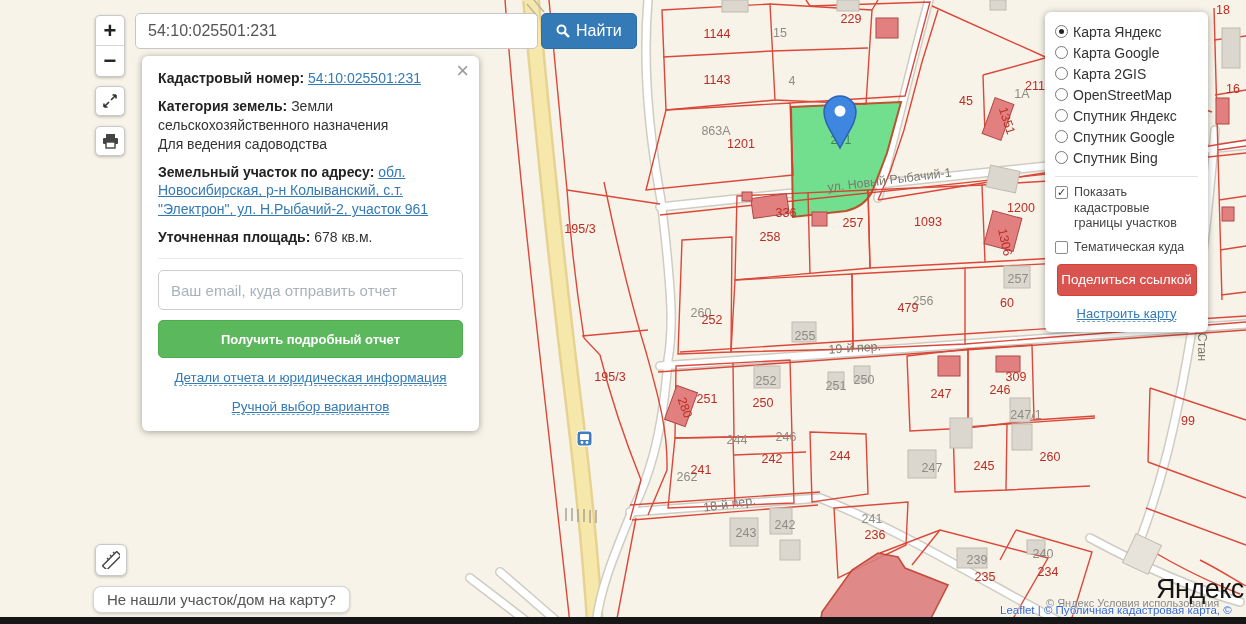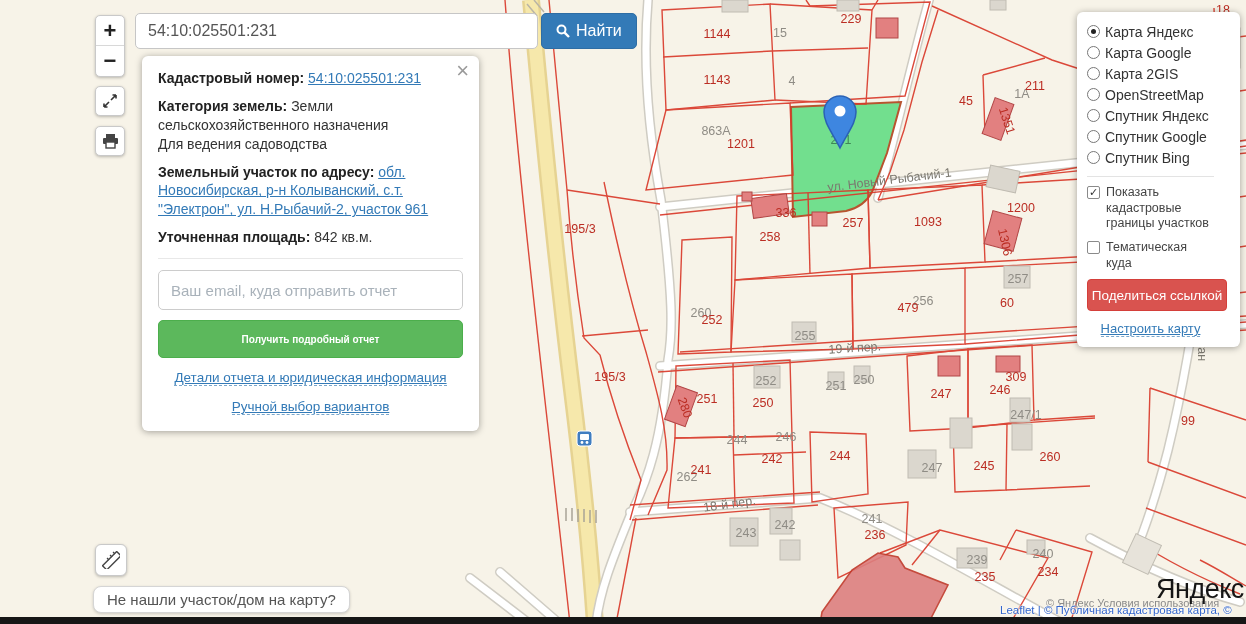--- a/index.html
+++ b/index.html
@@ -48,7 +48,7 @@
   .center-link span { border-bottom:1px dashed #7aa7cc;margin-top:12px; }
 
   #layers-panel { position:absolute; left:1045px; top:12px; width:163px; z-index:25; background:#fff;
-                  border-radius:6px; box-shadow:0 1px 7px rgba(0,0,0,.35); padding:9px 26px 11px 10px;margin-left:32px; }
+                  border-radius:6px; box-shadow:0 1px 7px rgba(0,0,0,.35); padding:9px 10px 11px 10px; }
   .radio-row { display:flex; align-items:center; gap:5px; height:21px; font-size:14px; color:#333; cursor:pointer; }
   .radio-dot { width:13px; height:13px; border:1px solid #777; border-radius:50%; flex:0 0 13px; position:relative; background:#fff; }
   .radio-dot.on::after { content:""; position:absolute; left:3px; top:3px; width:5px; height:5px; border-radius:50%; background:#222; }

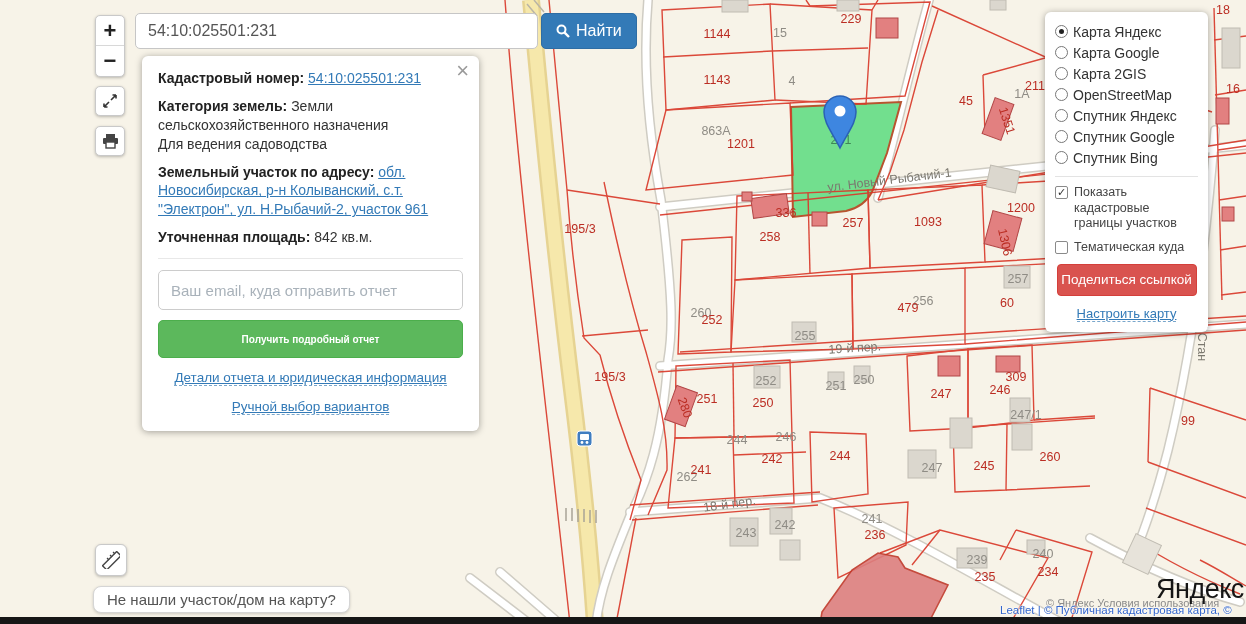--- a/index.html
+++ b/index.html
@@ -338,7 +338,7 @@
     </div>
     <div class="row">
       <b>Уточненная площадь:</b>
-      <span>842 кв.м.</span>
+      <span>678 кв.м.</span>
     </div>
     <hr>
     <input id="email-input" type="text" placeholder="Ваш email, куда отправить отчет" style="">

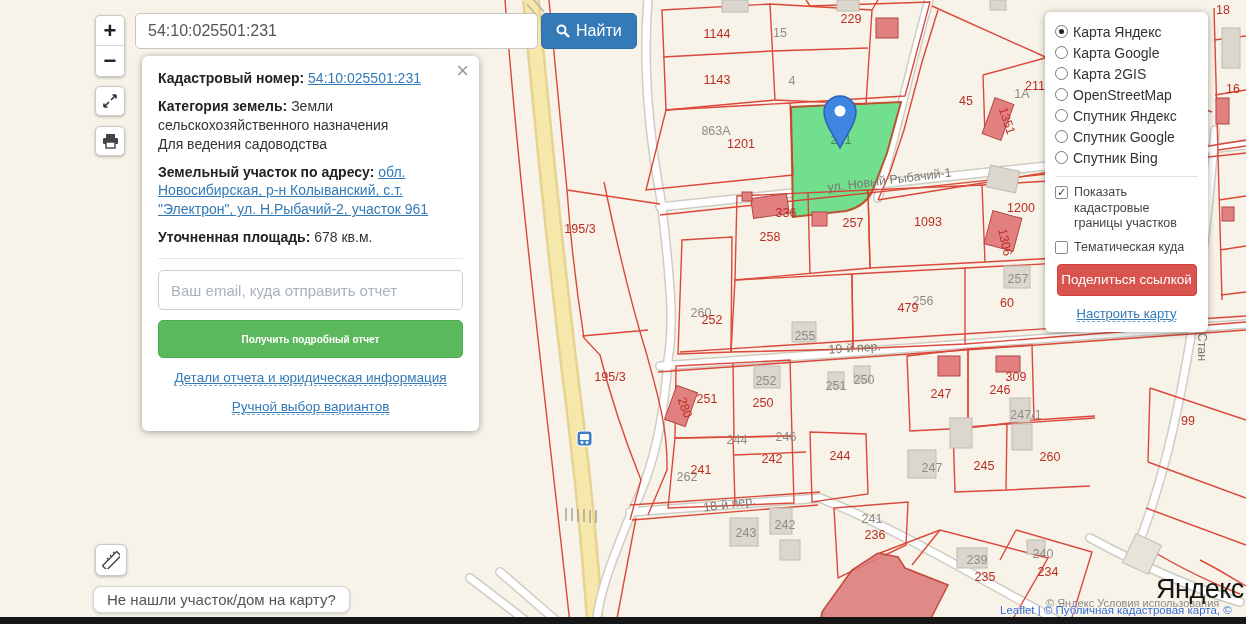--- a/index.html
+++ b/index.html
@@ -42,7 +42,7 @@
                  font-size:15px; color:#555; outline:none; }
   #email-input::placeholder { color:#a9b2ba; }
   #report-btn { width:100%; height:38px; margin-top:10px; background:#5cb85c; border:1px solid #4cae4c;
-                border-radius:5px; color:#fff; font-size:10px; font-weight:bold; cursor:pointer; }
+                border-radius:5px; color:#fff; font-size:13px; font-weight:bold; cursor:pointer; }
   .center-link { display:block; text-align:center; margin-top:11px; font-size:13.5px; color:#337ab7;
                  text-decoration:none; border-bottom:none; cursor:pointer; }
   .center-link span { border-bottom:1px dashed #7aa7cc;margin-top:12px; }

